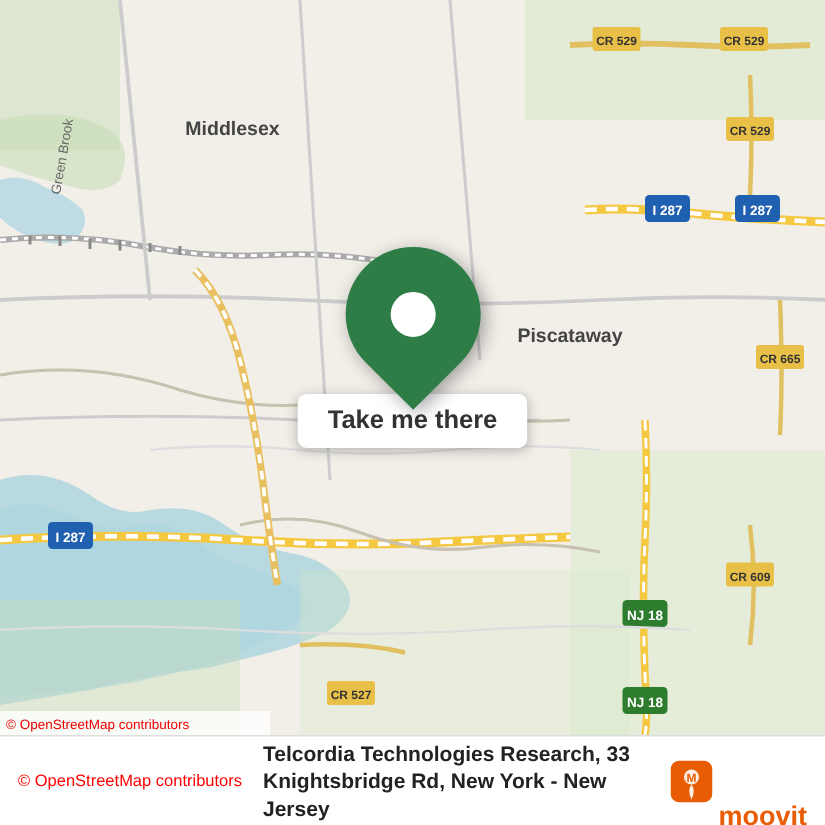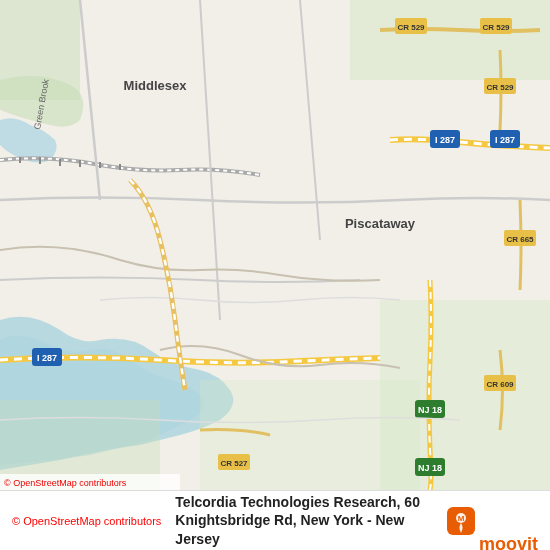--- a/index.html
+++ b/index.html
@@ -216,6 +216,12 @@
   </svg>
 
   
+  <div id="pin-overlay">
+    <div id="pin-circle">
+      <div id="pin-inner"></div>
+    </div>
+    <div id="pin-label">Take me there</div>
+  </div>
 </div>
 
 <div id="bottom-bar">

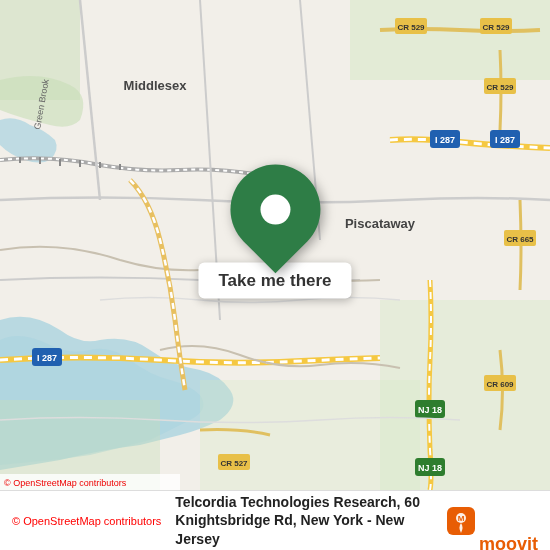--- a/index.html
+++ b/index.html
@@ -227,7 +227,7 @@
 <div id="bottom-bar">
   <span id="osm-logo">© OpenStreetMap contributors</span>
   <div id="location-info">
-    <div id="location-name">Telcordia Technologies Research, 60 Knightsbridge Rd, New York - New Jersey</div>
+    <div id="location-name">Telcordia Technologies Research, 33 Knightsbridge Rd, New York - New Jersey</div>
   </div>
   <div id="moovit-logo">
 

